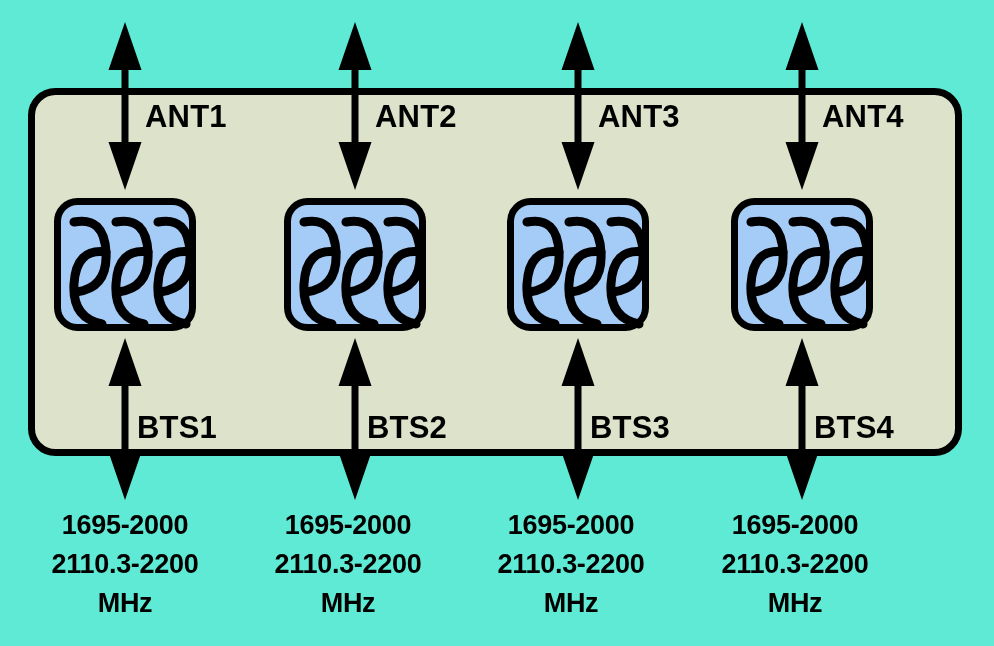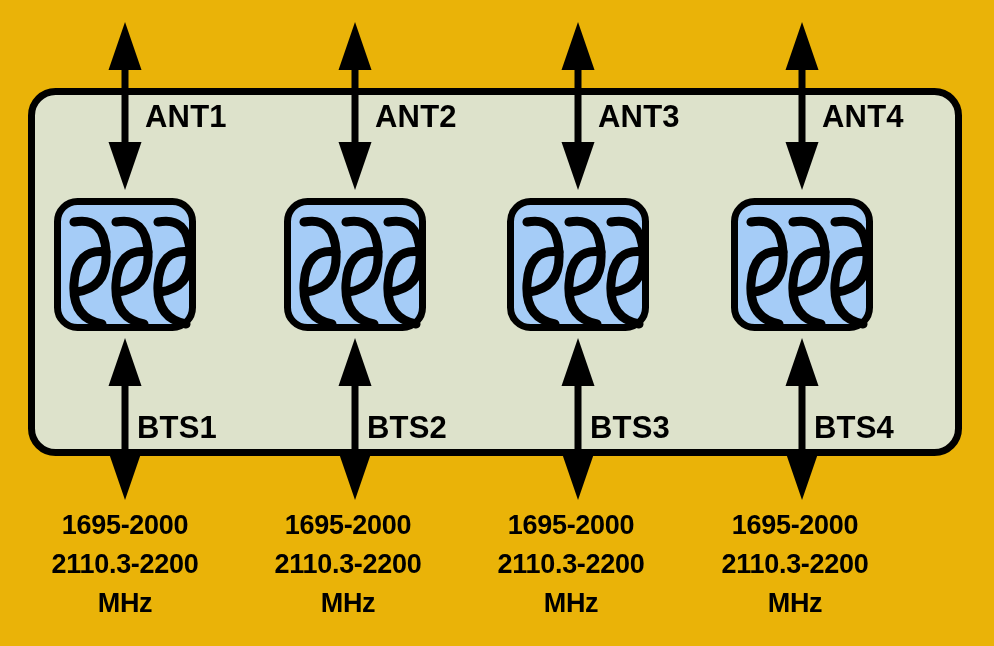--- a/index.html
+++ b/index.html
@@ -15,7 +15,7 @@
     position: relative;
     width: 994px;
     height: 646px;
-    background: #eab308;
+    background: #5eead4;
     overflow: hidden;
   }
   #diagram-svg {

